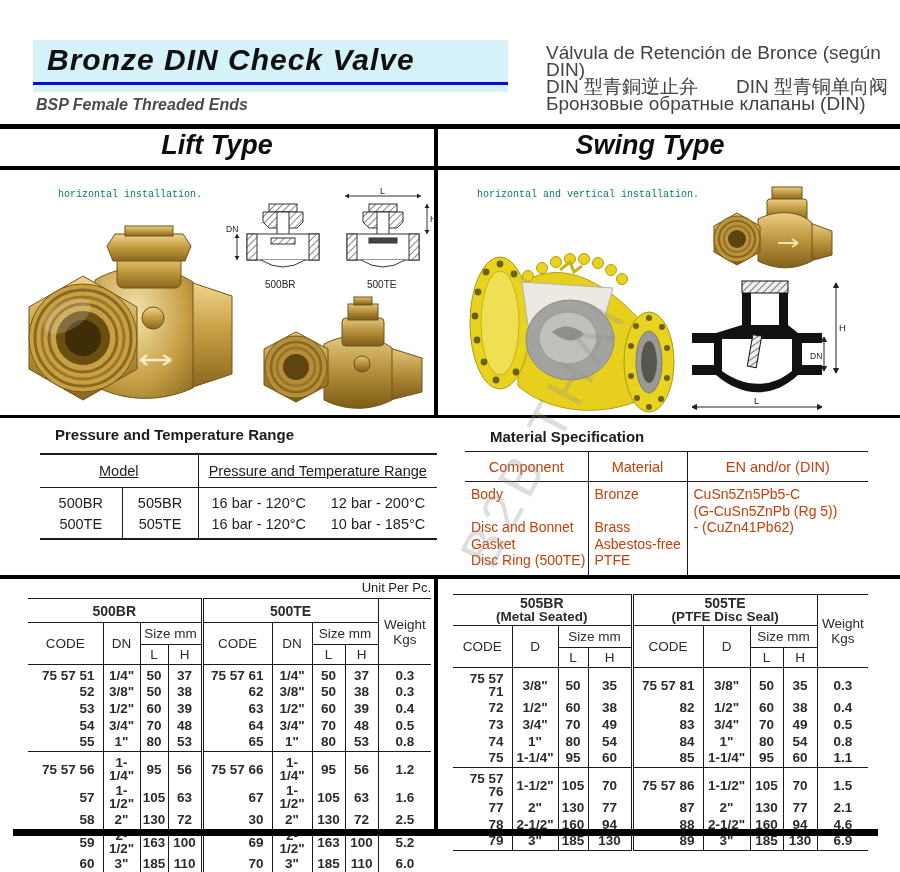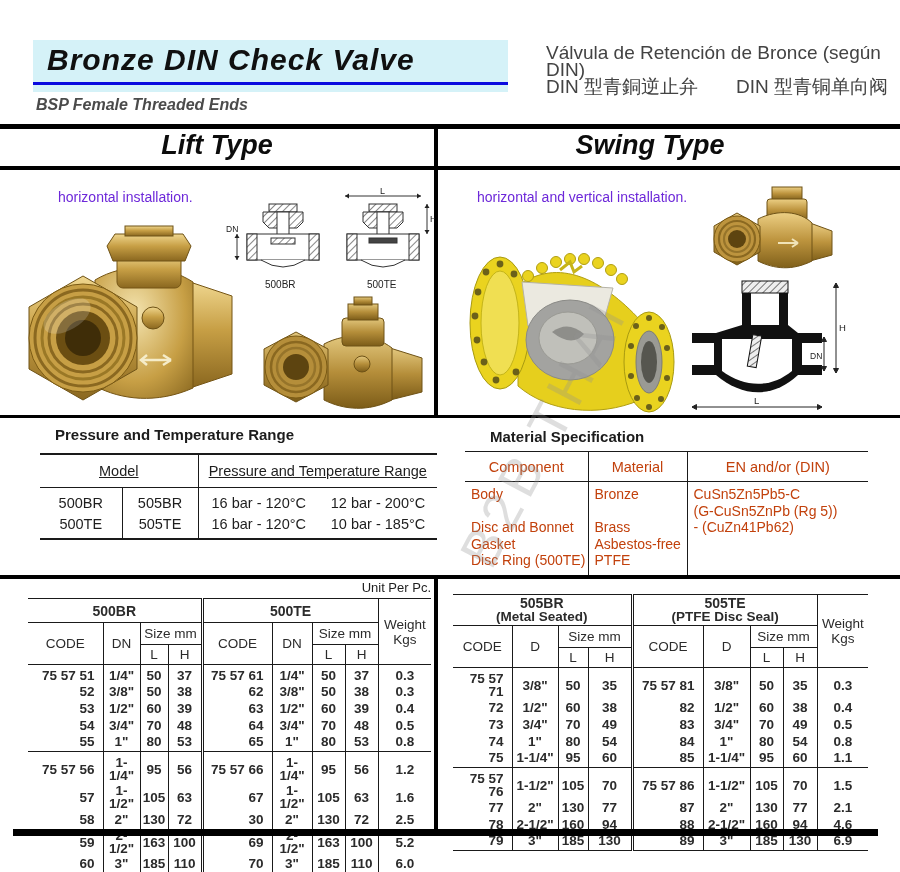--- a/index.html
+++ b/index.html
@@ -106,6 +106,7 @@
   <div class="translations">
     <div>Válvula de Retención de Bronce (según DIN)</div>
     <div>DIN 型青銅逆止弁　　DIN 型青铜单向阀</div>
+    <div>Бронзовые обратные клапаны (DIN)</div>
   </div>
 
   <div class="hrule rule1"></div>

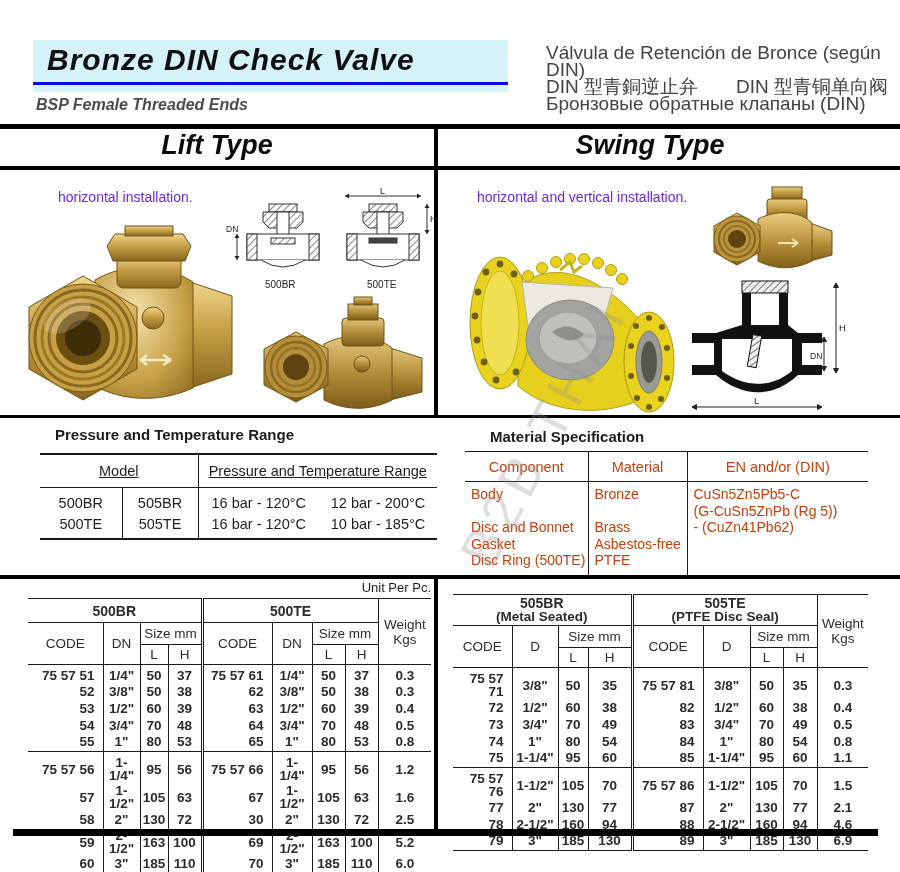--- a/index.html
+++ b/index.html
@@ -30,7 +30,7 @@
   .type-lift { left:0; width:434px; }
   .type-swing { left:419px; width:462px; }
 
-  .note { position:absolute; font-size:14px; color:#6d28d9; }
+  .note { position:absolute; font-size:10px; color:#0f766e;font-family:Liberation Mono, monospace; }
   .note-lift { left:58px; top:189px; }
   .note-swing { left:477px; top:189px; }
 

